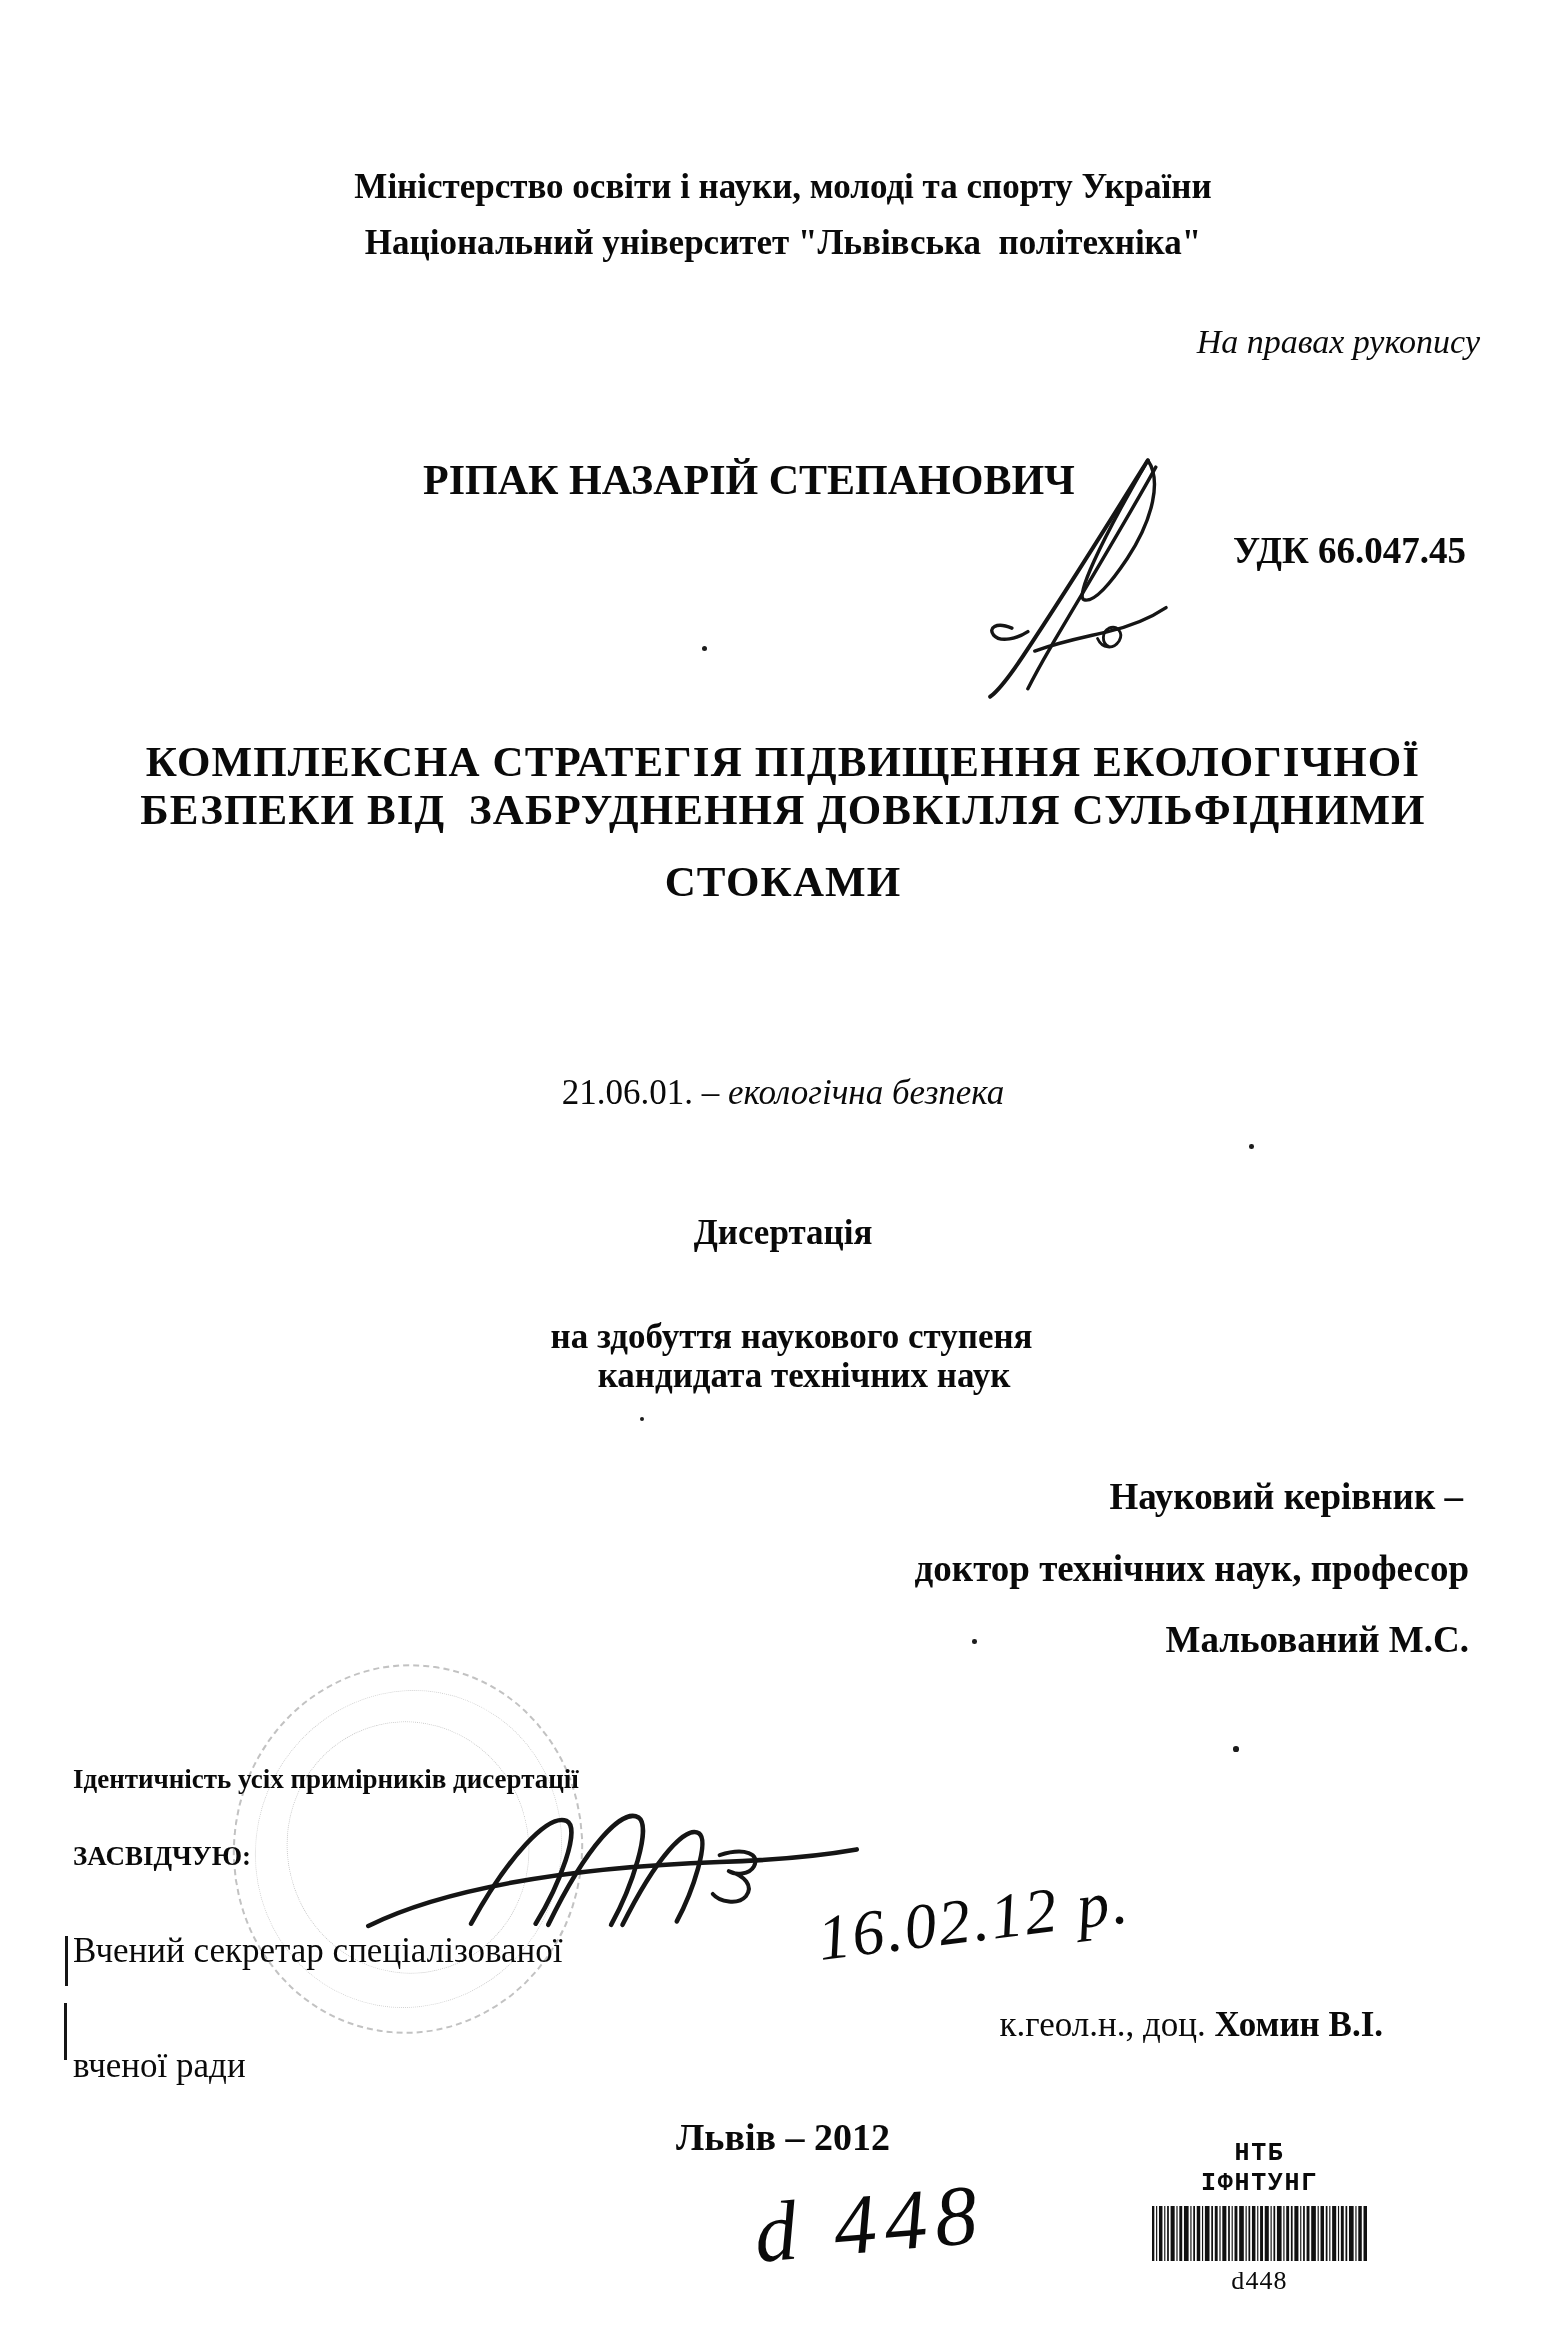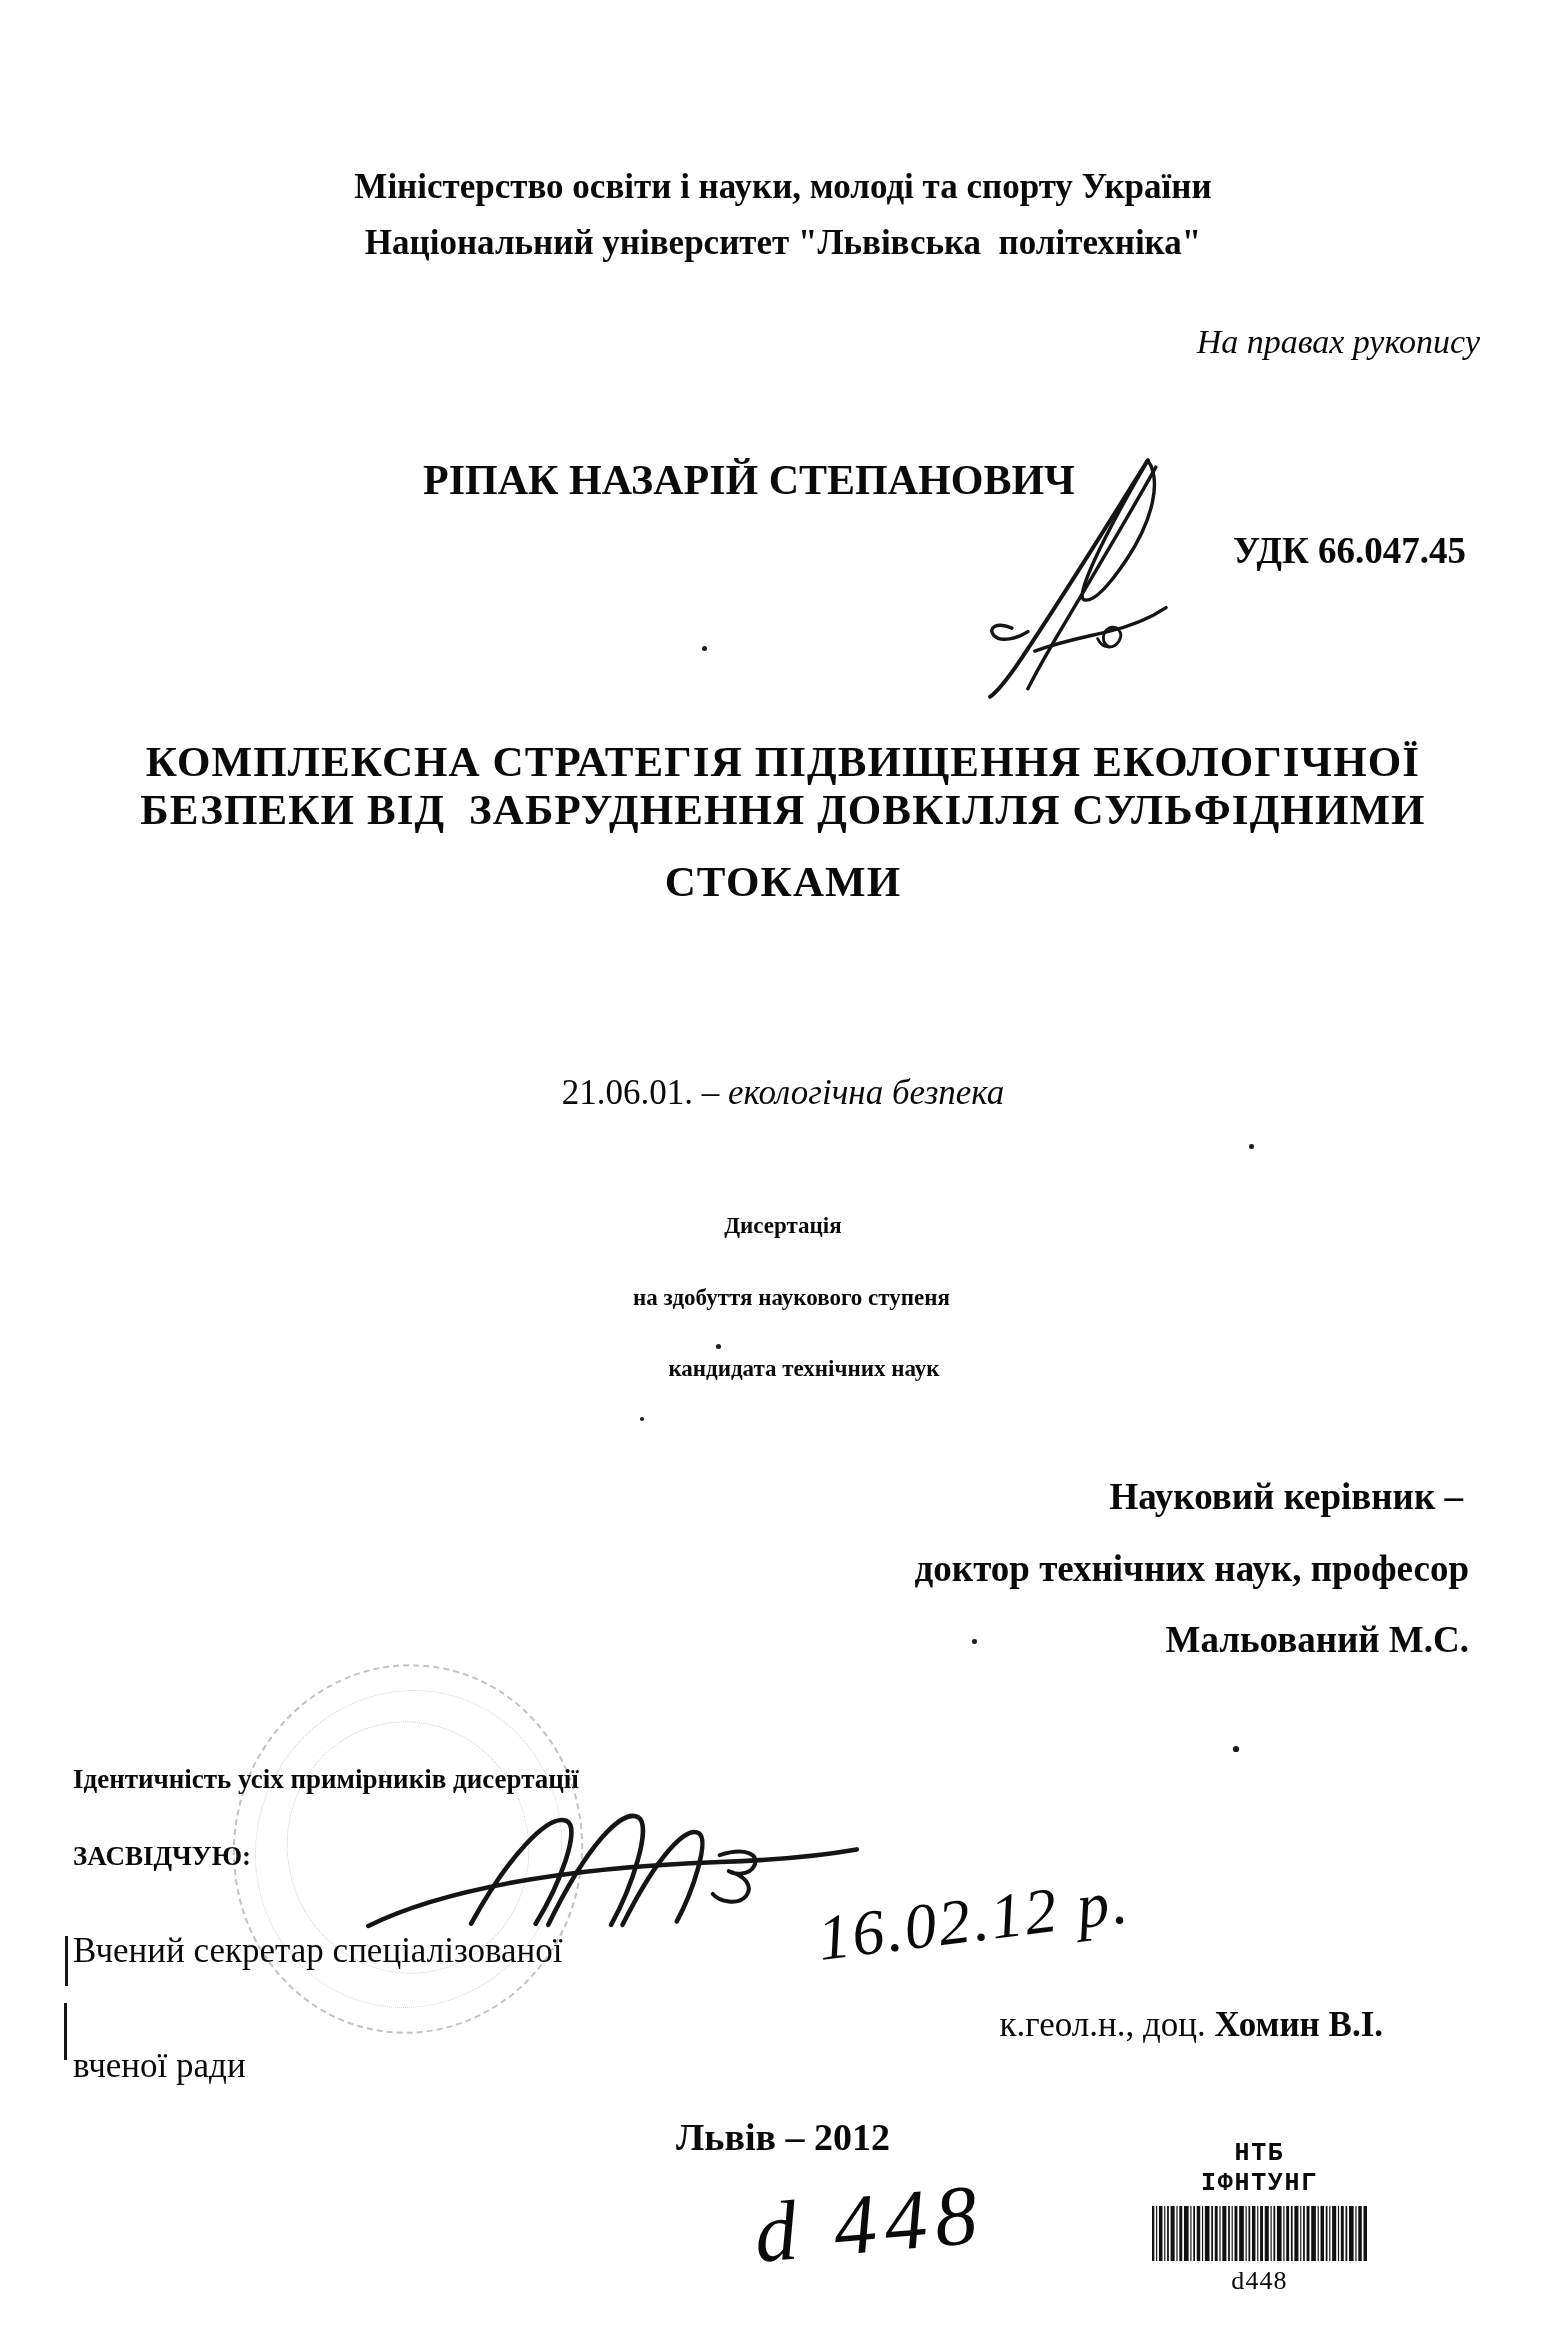--- a/index.html
+++ b/index.html
@@ -24,7 +24,7 @@
   .udc{font-size:37px;font-weight:bold;}
   .title{font-size:43px;font-weight:bold;letter-spacing:1.1px;}
   .specialty{font-size:35px;}
-  .degree{font-size:23px;font-weight:bold;}
+  .degree{font-size:35px;font-weight:bold;}
   .supervisor{font-size:37px;font-weight:bold;}
   .identity{font-size:27px;font-weight:bold;margin-top:31px;}
   .secretary{font-size:35px;}

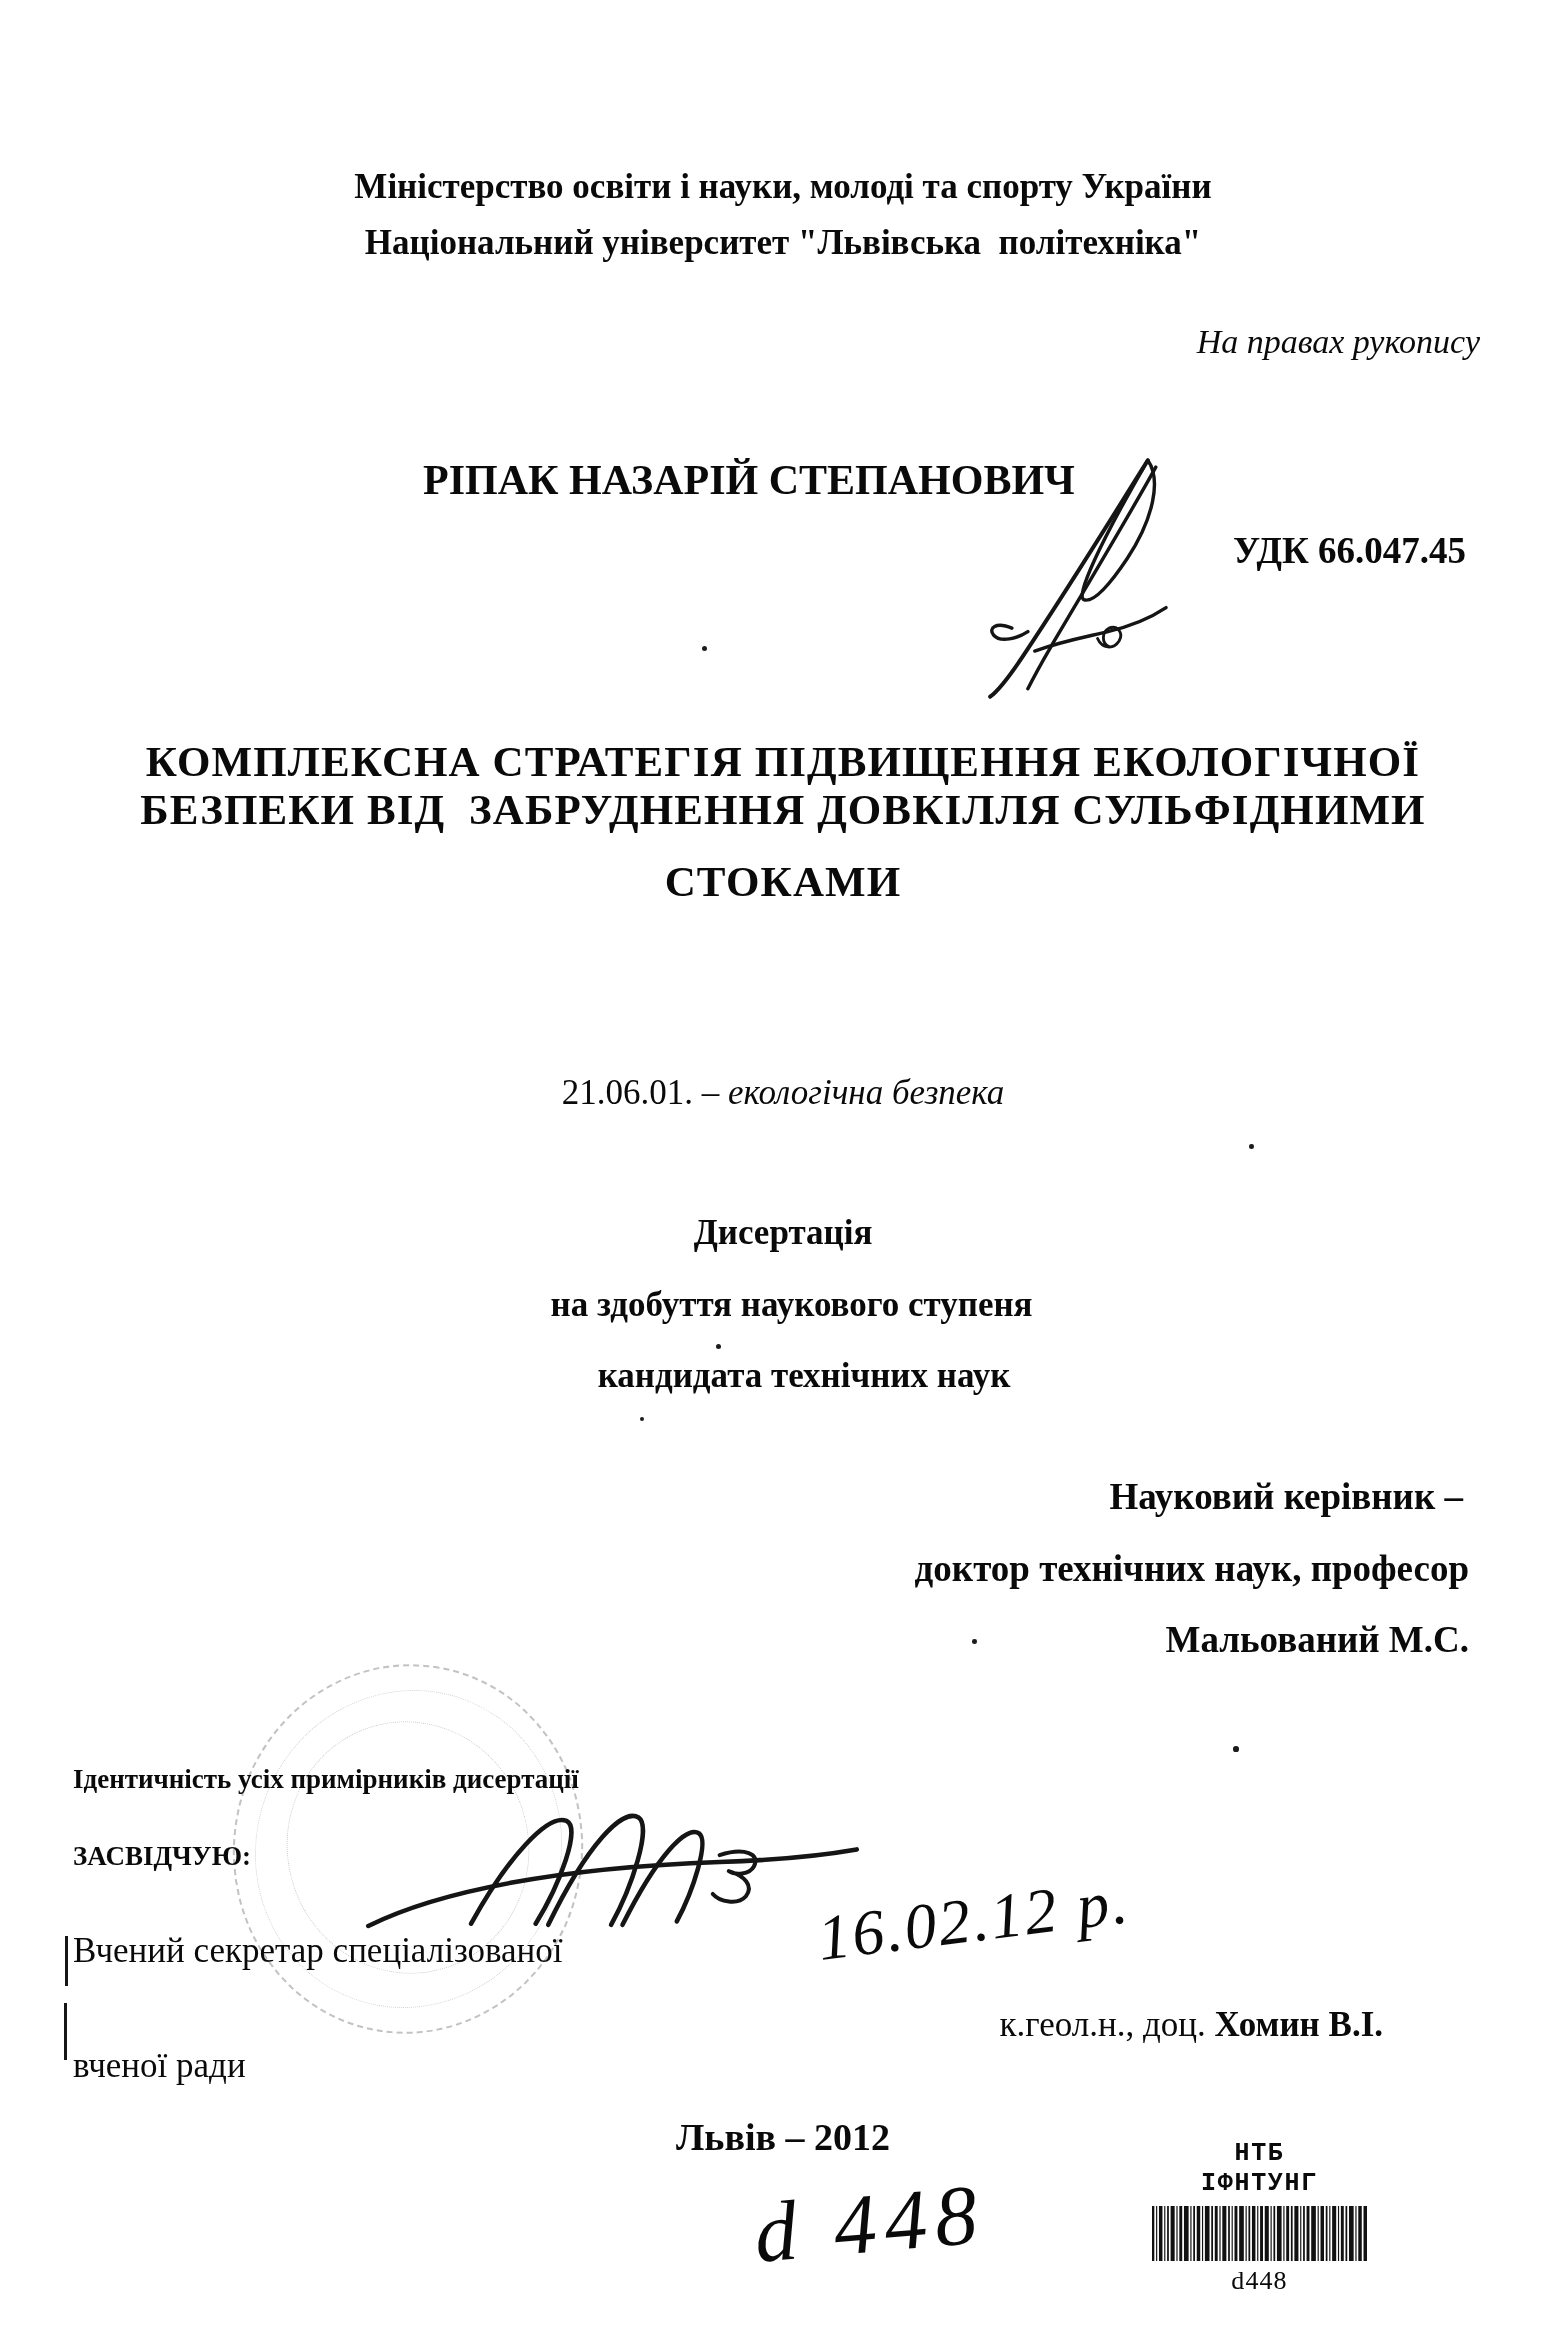--- a/index.html
+++ b/index.html
@@ -105,7 +105,7 @@
   <div class="abs center specialty pre" style="top:1073px;"><span>21.06.01. – </span><span class="i">екологічна безпека</span></div>
 
   <div class="abs center degree" style="top:1213px;">Дисертація</div>
-  <div class="abs center degree" style="top:1285px;padding-left:17px;">на здобуття наукового ступеня</div>
+  <div class="abs center degree" style="top:1317px;padding-left:17px;">на здобуття наукового ступеня</div>
   <div class="abs center degree" style="top:1356px;padding-left:42px;">кандидата технічних наук</div>
 
   <div class="abs supervisor" style="top:1476px;right:103px;">Науковий керівник –</div>

